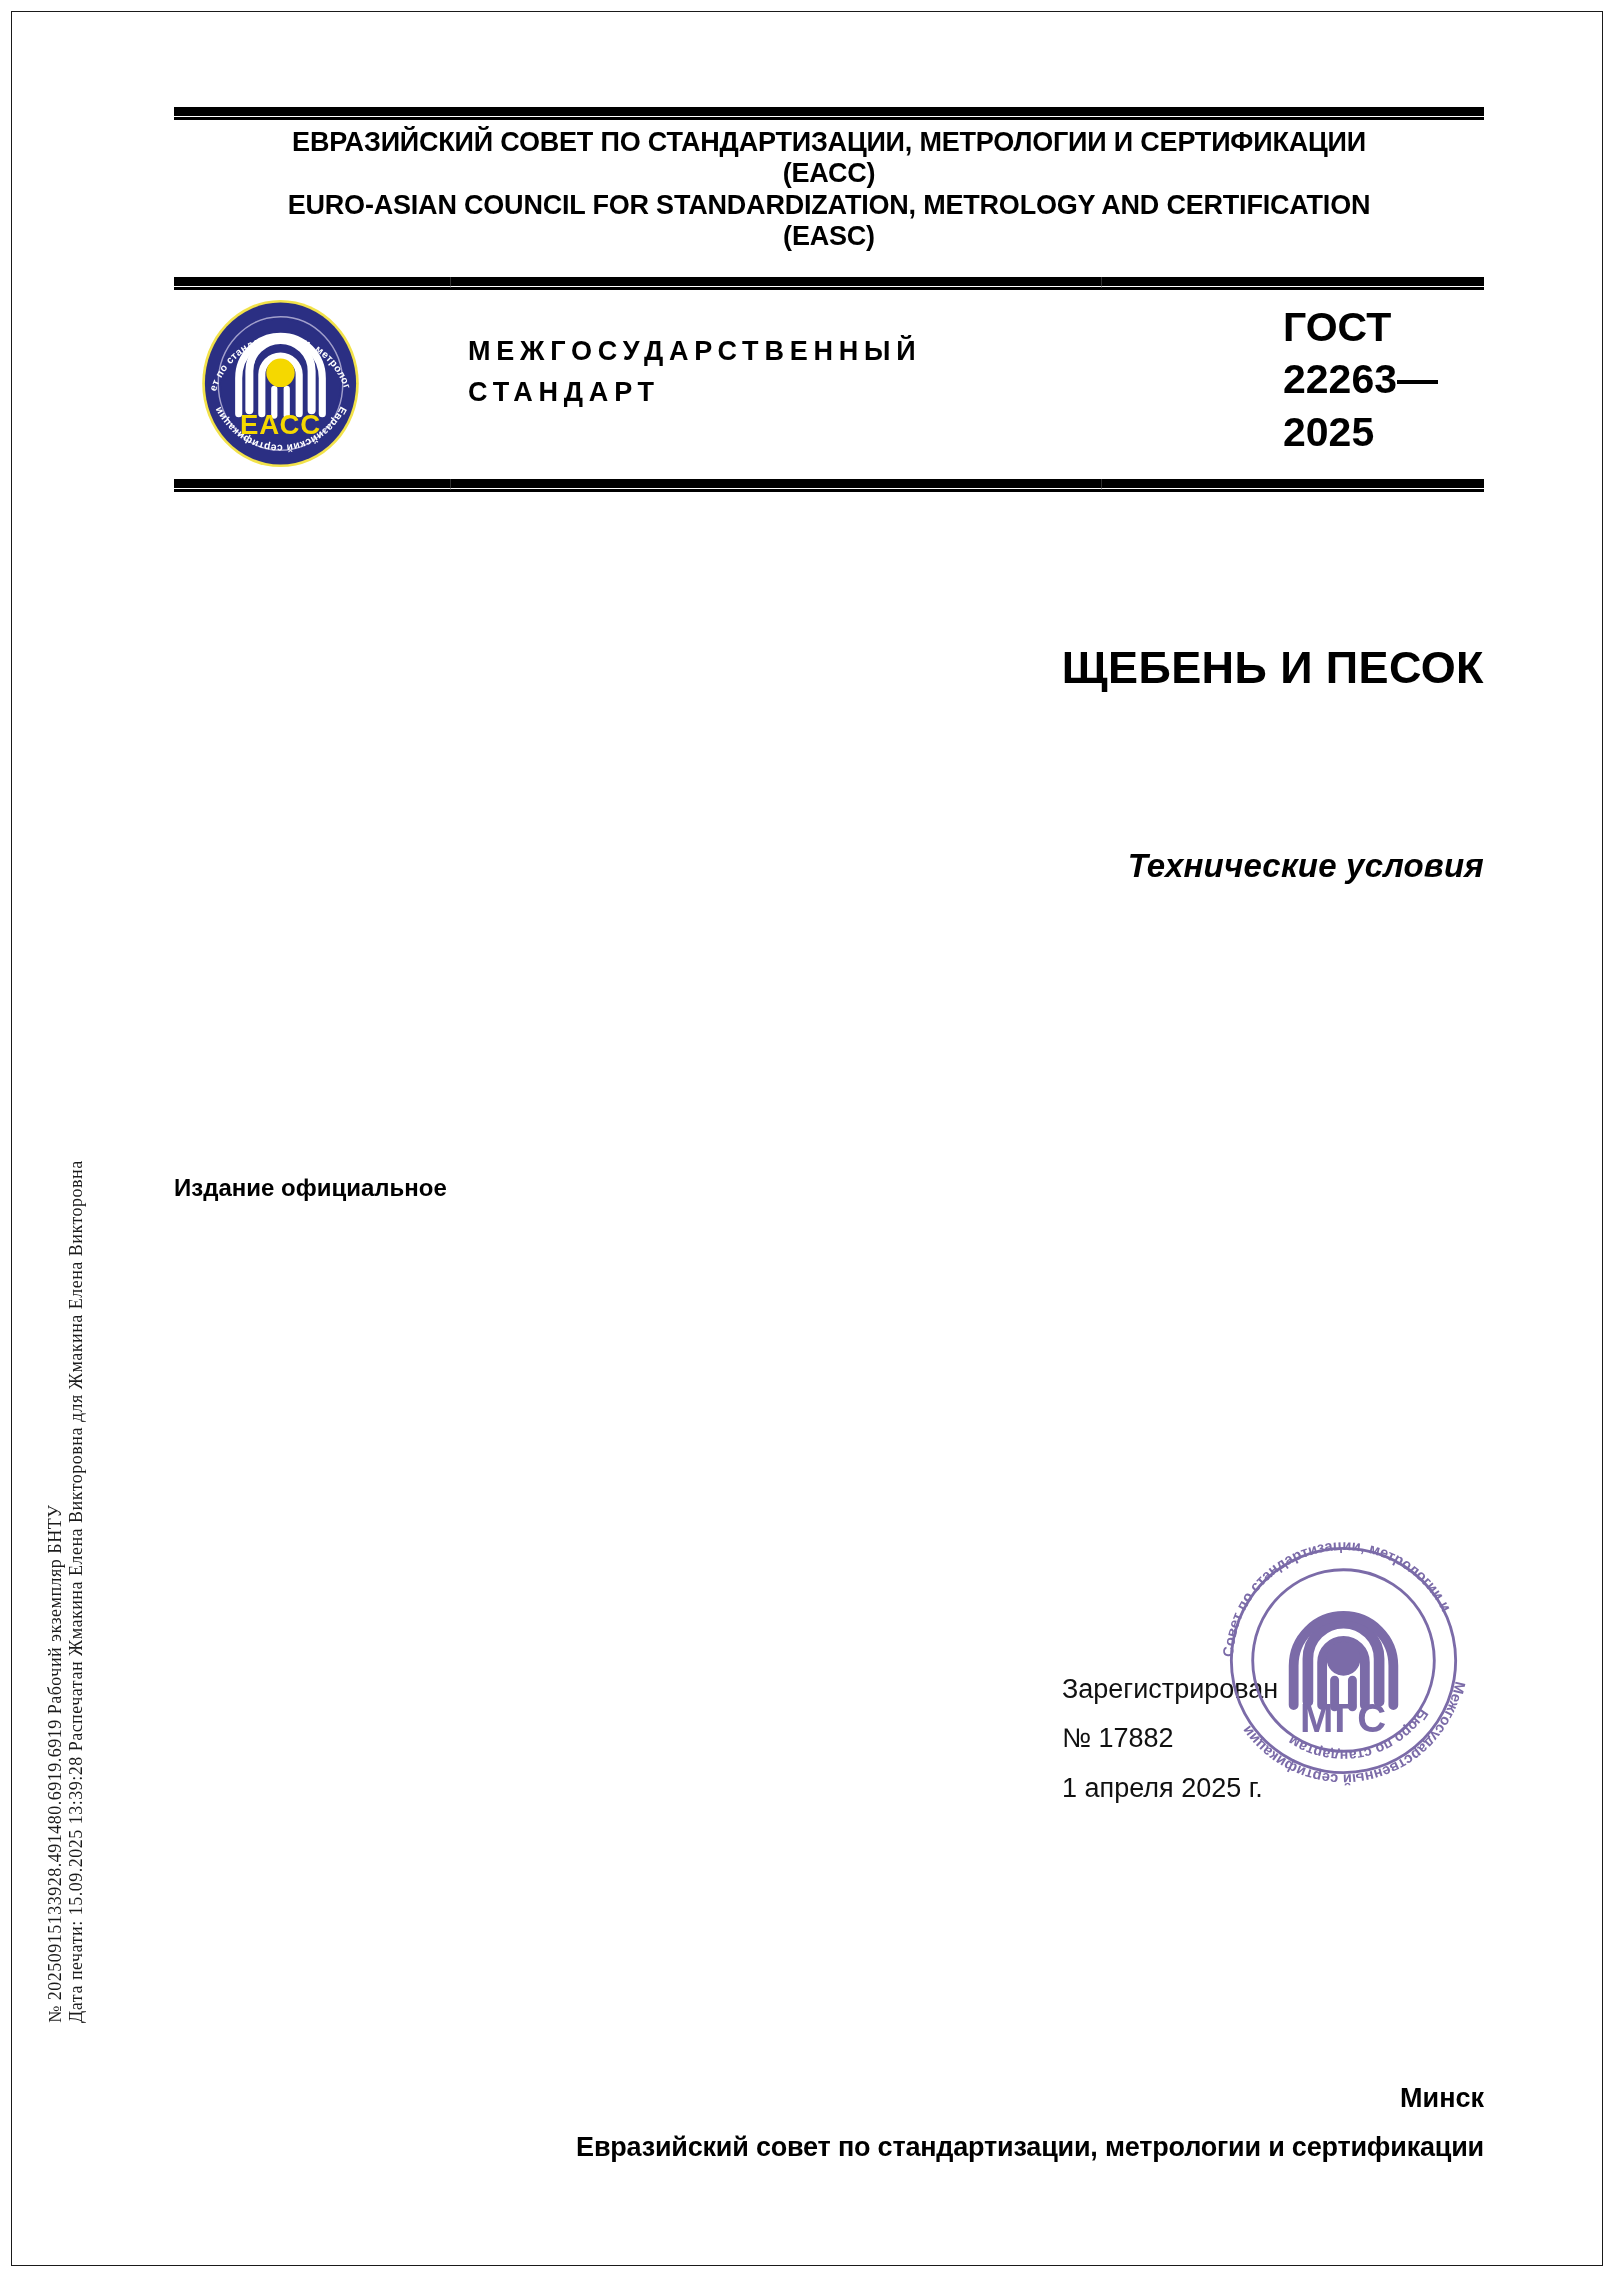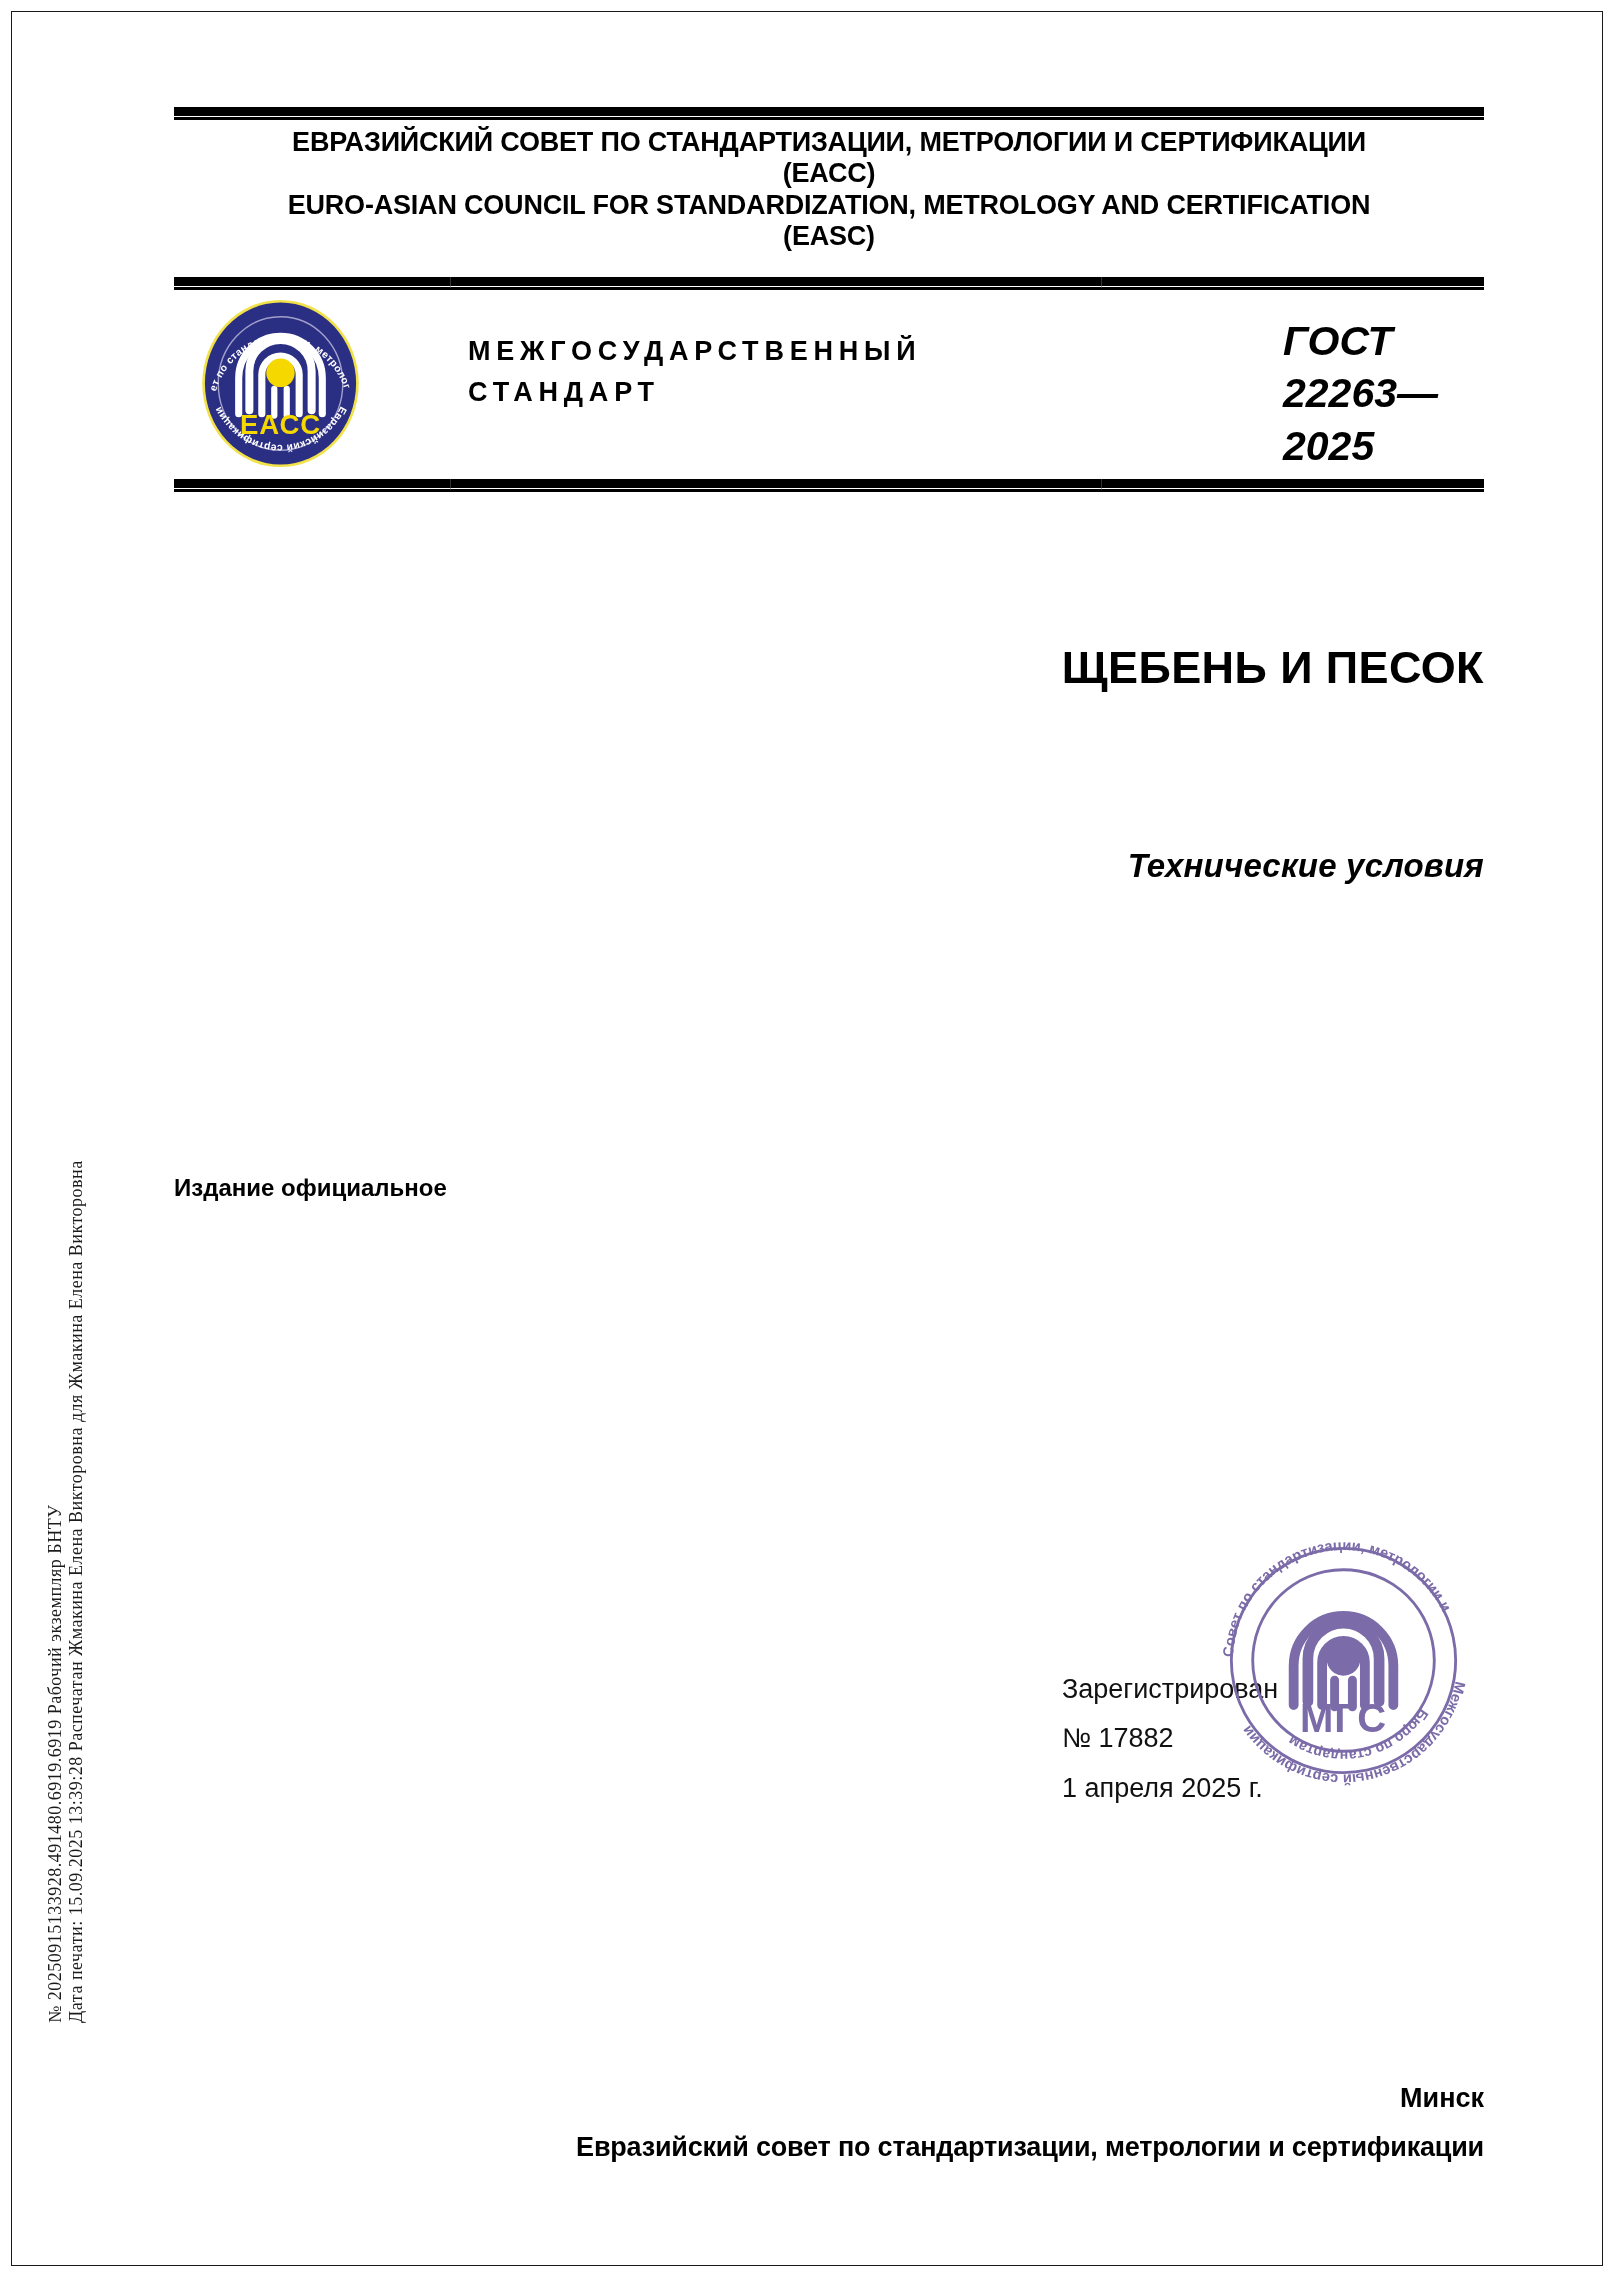--- a/index.html
+++ b/index.html
@@ -123,14 +123,13 @@
   .band-right {
     position: absolute;
     left: 1109px;
-    top: 21px;
+    top: 7px;
     width: 267px;
     font-weight: bold;
     font-size: 41px;
     line-height: 1.28;
     letter-spacing: 0px;
     text-align: left;
-    font-style: italic;
   }
 
   

